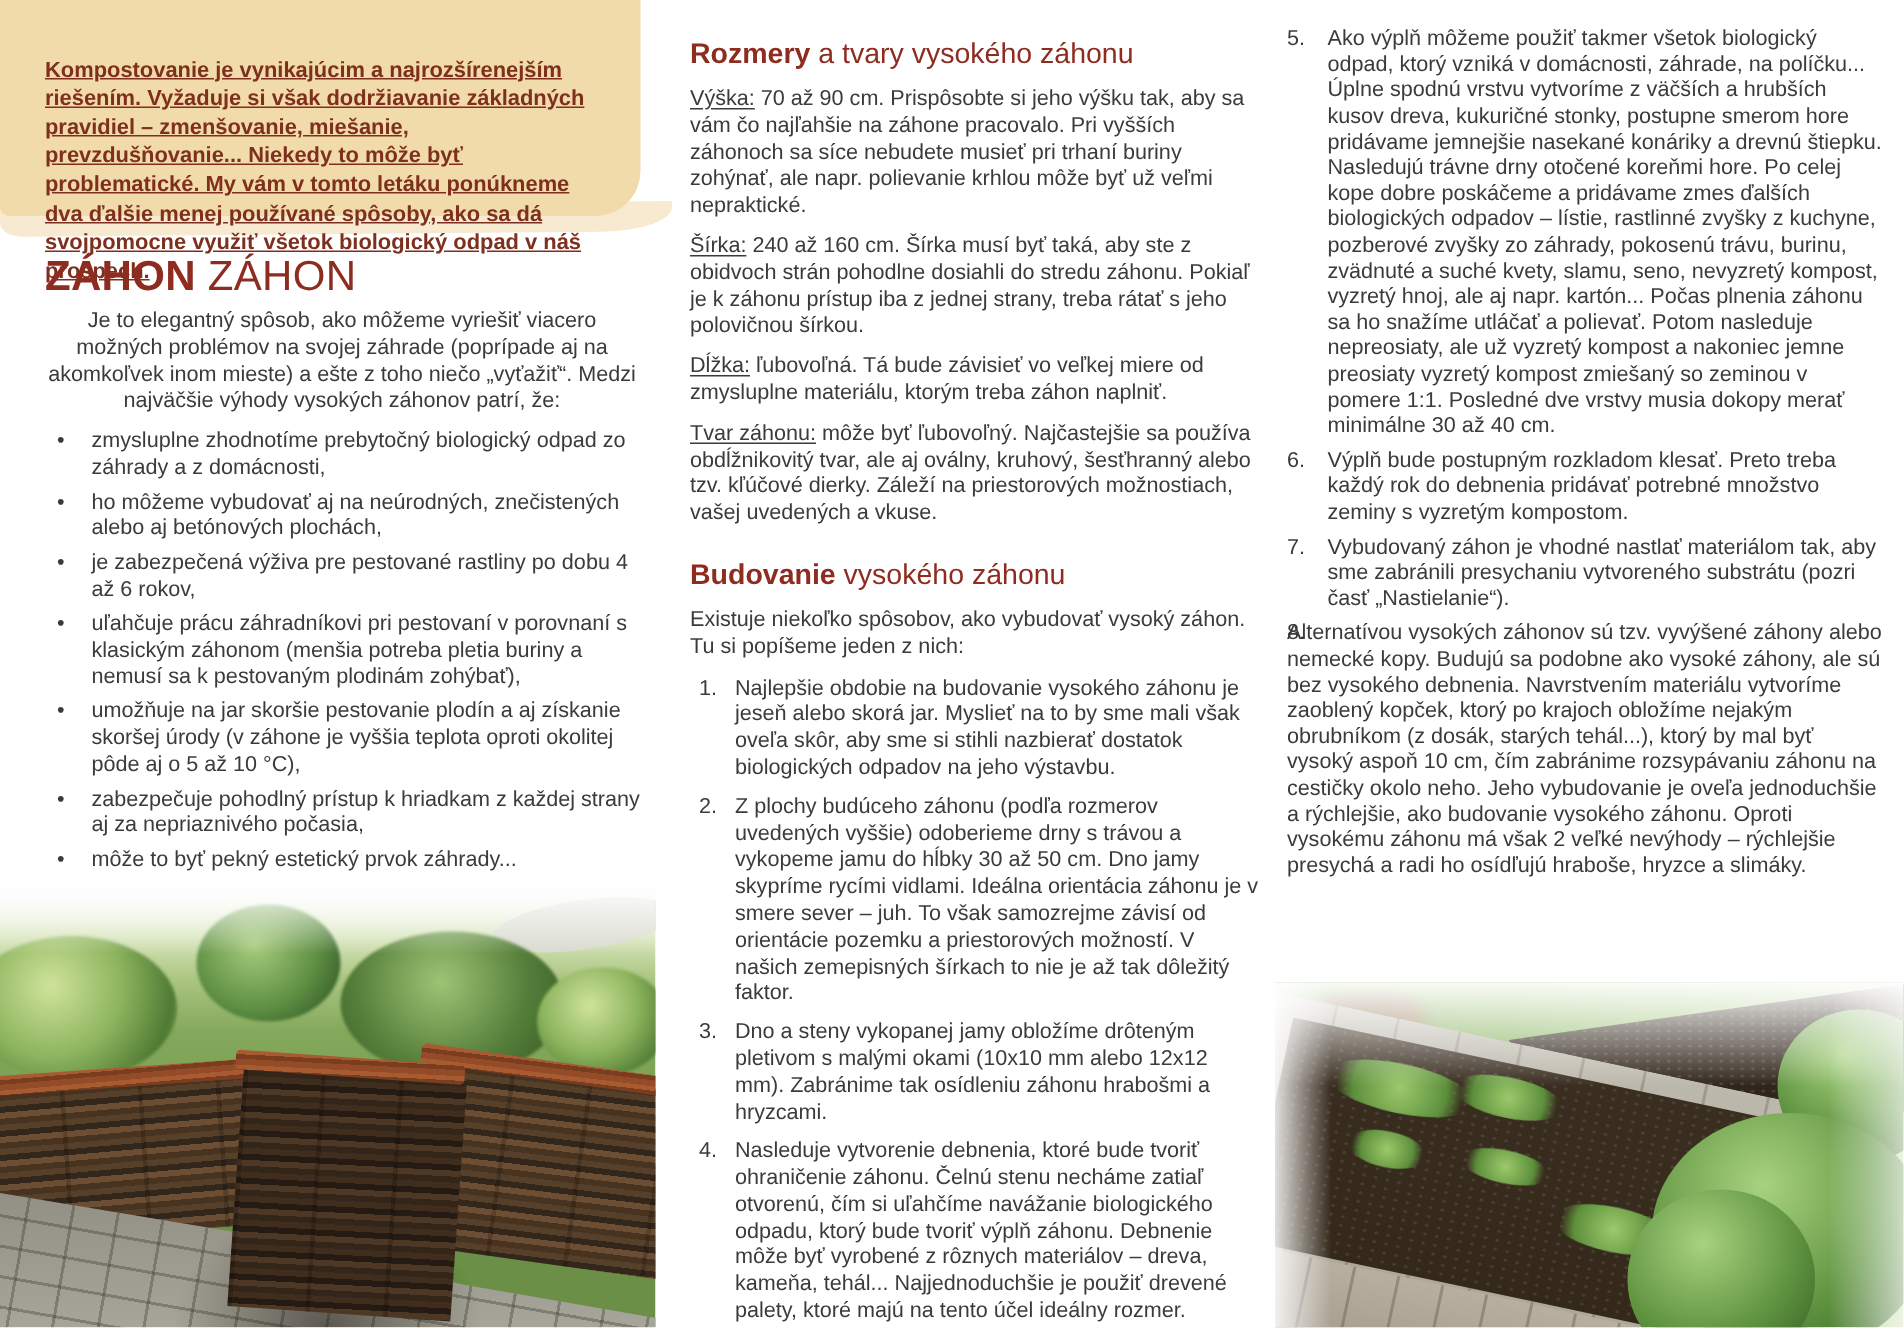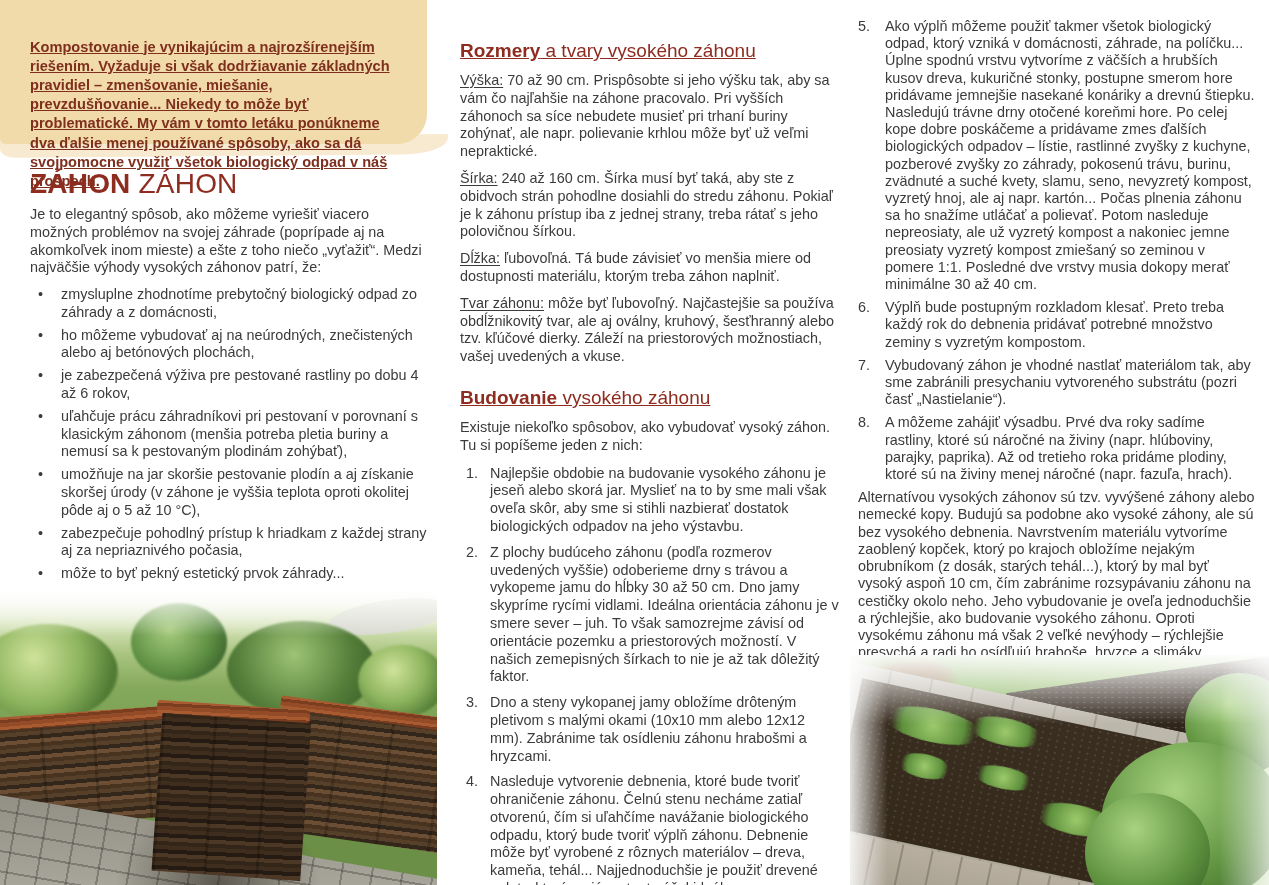--- a/index.html
+++ b/index.html
@@ -33,7 +33,7 @@
   .bullet-list li { position:relative; padding-left:31px; margin:0 0 5px; font-size:14.4px; line-height:17.8px; }
   .bullet-list .marker { position:absolute; left:8px; top:0; }
 
-  h2.section { margin:40px 0 10px; font-size:19px; color:#8e2c20; font-weight:400;text-decoration:underline; }
+  h2.section { margin:26px 0 10px; font-size:19px; color:#8e2c20; font-weight:400; }
   h2.section .accent { font-weight:bold; }
   h2.section.second { margin-top:21px; }
   .dim-para { margin:0 0 9px; font-size:14.4px; line-height:17.8px; }

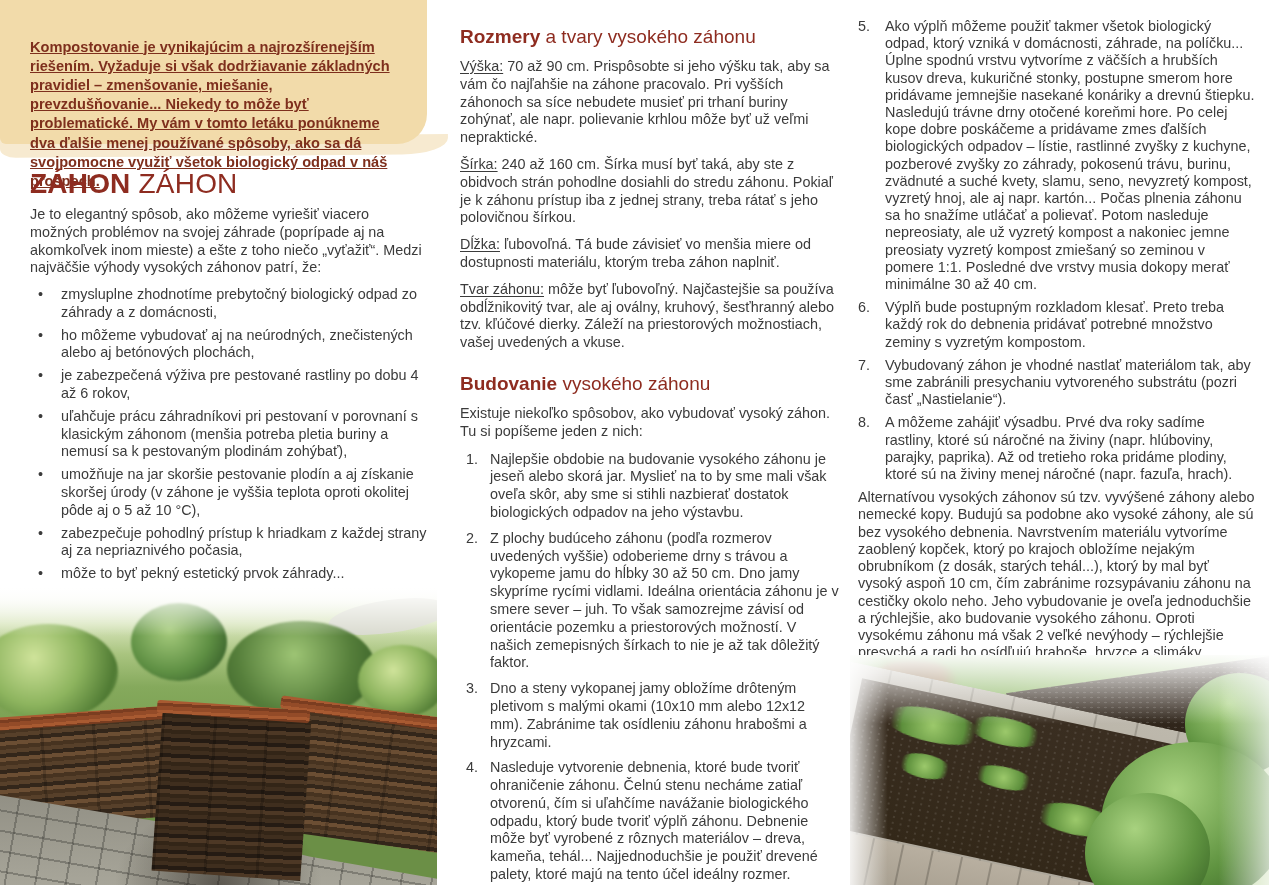--- a/index.html
+++ b/index.html
@@ -28,7 +28,7 @@
 
   .left-title { position:absolute; left:0; top:168px; margin:0; font-size:28px; color:#8e2c20; font-weight:400; letter-spacing:.2px; }
   .left-title .accent { font-weight:bold; }
-  .left-intro { position:absolute; left:0; top:206px; width:396px; margin:0; font-size:14.4px; line-height:17.8px; }
+  .left-intro { position:absolute; left:0; top:206px; width:396px; margin:0; font-size:14.4px; line-height:17.8px;text-align:center; }
   .bullet-list { position:absolute; left:0; top:286px; width:398px; margin:0; padding:0; list-style:none; }
   .bullet-list li { position:relative; padding-left:31px; margin:0 0 5px; font-size:14.4px; line-height:17.8px; }
   .bullet-list .marker { position:absolute; left:8px; top:0; }

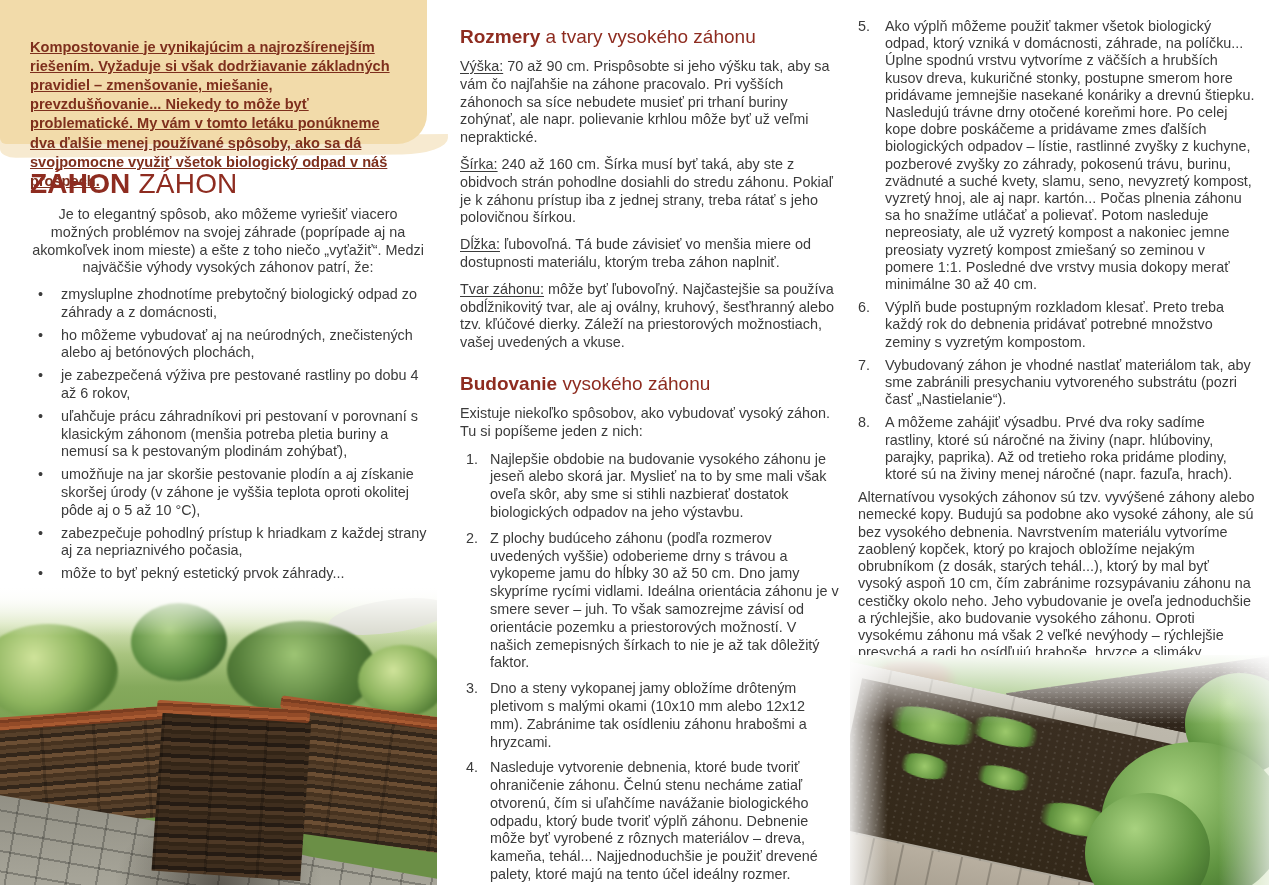--- a/index.html
+++ b/index.html
@@ -157,7 +157,7 @@
     <h2 class="section"><span class="accent">Rozmery</span><span> a tvary vysokého záhonu</span></h2>
     <p class="dim-para"><span class="lead">Výška:</span><span> 70 až 90 cm. Prispôsobte si jeho výšku tak, aby sa vám čo najľahšie na záhone pracovalo. Pri vyšších záhonoch sa síce nebudete musieť pri trhaní buriny zohýnať, ale napr. polievanie krhlou môže byť už veľmi nepraktické.</span></p>
     <p class="dim-para"><span class="lead">Šírka:</span><span> 240 až 160 cm. Šírka musí byť taká, aby ste z obidvoch strán pohodlne dosiahli do stredu záhonu. Pokiaľ je k záhonu prístup iba z jednej strany, treba rátať s jeho polovičnou šírkou.</span></p>
-    <p class="dim-para"><span class="lead">Dĺžka:</span><span> ľubovoľná. Tá bude závisieť vo menšia miere od dostupnosti materiálu, ktorým treba záhon naplniť.</span></p>
+    <p class="dim-para"><span class="lead">Dĺžka:</span><span> ľubovoľná. Tá bude závisieť vo veľkej miere od zmysluplne materiálu, ktorým treba záhon naplniť.</span></p>
     <p class="dim-para"><span class="lead">Tvar záhonu:</span><span> môže byť ľubovoľný. Najčastejšie sa používa obdĺžnikovitý tvar, ale aj oválny, kruhový, šesťhranný alebo tzv. kľúčové dierky. Záleží na priestorových možnostiach, vašej uvedených a vkuse.</span></p>
 
     <h2 class="section second"><span class="accent">Budovanie</span><span> vysokého záhonu</span></h2>

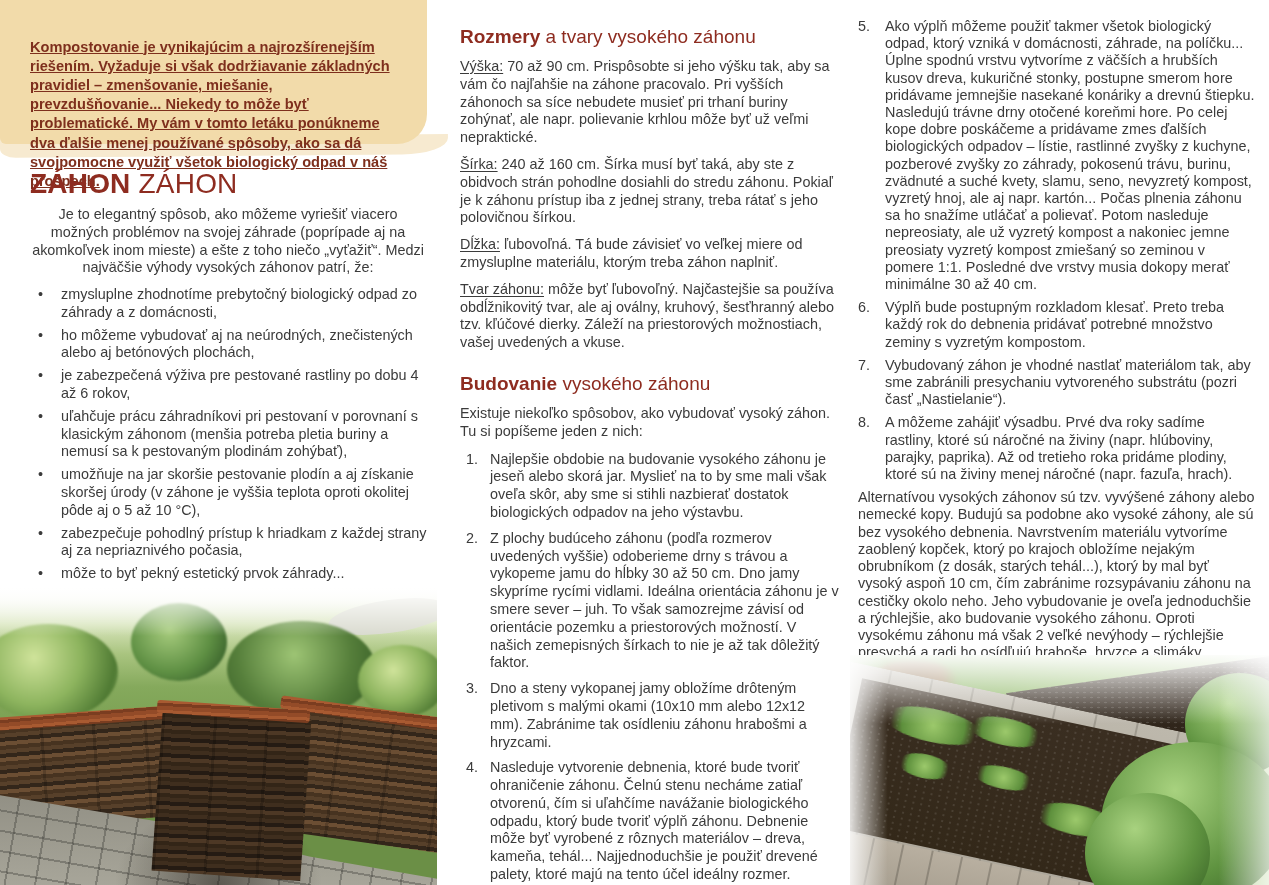--- a/index.html
+++ b/index.html
@@ -176,7 +176,7 @@
       <li><span class="num">5.</span><span>Ako výplň môžeme použiť takmer všetok biologický odpad, ktorý vzniká v domácnosti, záhrade, na políčku... Úplne spodnú vrstvu vytvoríme z väčších a hrubších kusov dreva, kukuričné stonky, postupne smerom hore pridávame jemnejšie nasekané konáriky a drevnú štiepku. Nasledujú trávne drny otočené koreňmi hore. Po celej kope dobre poskáčeme a pridávame zmes ďalších biologických odpadov – lístie, rastlinné zvyšky z kuchyne, pozberové zvyšky zo záhrady, pokosenú trávu, burinu, zvädnuté a suché kvety, slamu, seno, nevyzretý kompost, vyzretý hnoj, ale aj napr. kartón... Počas plnenia záhonu sa ho snažíme utláčať a polievať. Potom nasleduje nepreosiaty, ale už vyzretý kompost a nakoniec jemne preosiaty vyzretý kompost zmiešaný so zeminou v pomere 1:1. Posledné dve vrstvy musia dokopy merať minimálne 30 až 40 cm.</span></li>
       <li><span class="num">6.</span><span>Výplň bude postupným rozkladom klesať. Preto treba každý rok do debnenia pridávať potrebné množstvo zeminy s vyzretým kompostom.</span></li>
       <li><span class="num">7.</span><span>Vybudovaný záhon je vhodné nastlať materiálom tak, aby sme zabránili presychaniu vytvoreného substrátu (pozri časť „Nastielanie“).</span></li>
-      <li><span class="num">8.</span><span>A môžeme zahájiť výsadbu. Prvé dva roky sadíme rastliny, ktoré sú náročné na živiny (napr. hlúboviny, parajky, paprika). Až od tretieho roka pridáme plodiny, ktoré sú na živiny menej náročné (napr. fazuľa, hrach).</span></li>
+      <li><span class="num">8.</span></li>
     </ol>
     <p class="outro">Alternatívou vysokých záhonov sú tzv. vyvýšené záhony alebo nemecké kopy. Budujú sa podobne ako vysoké záhony, ale sú bez vysokého debnenia. Navrstvením materiálu vytvoríme zaoblený kopček, ktorý po krajoch obložíme nejakým obrubníkom (z dosák, starých tehál...), ktorý by mal byť vysoký aspoň 10 cm, čím zabránime rozsypávaniu záhonu na cestičky okolo neho. Jeho vybudovanie je oveľa jednoduchšie a rýchlejšie, ako budovanie vysokého záhonu. Oproti vysokému záhonu má však 2 veľké nevýhody – rýchlejšie presychá a radi ho osídľujú hraboše, hryzce a slimáky.</p>
   </div>

